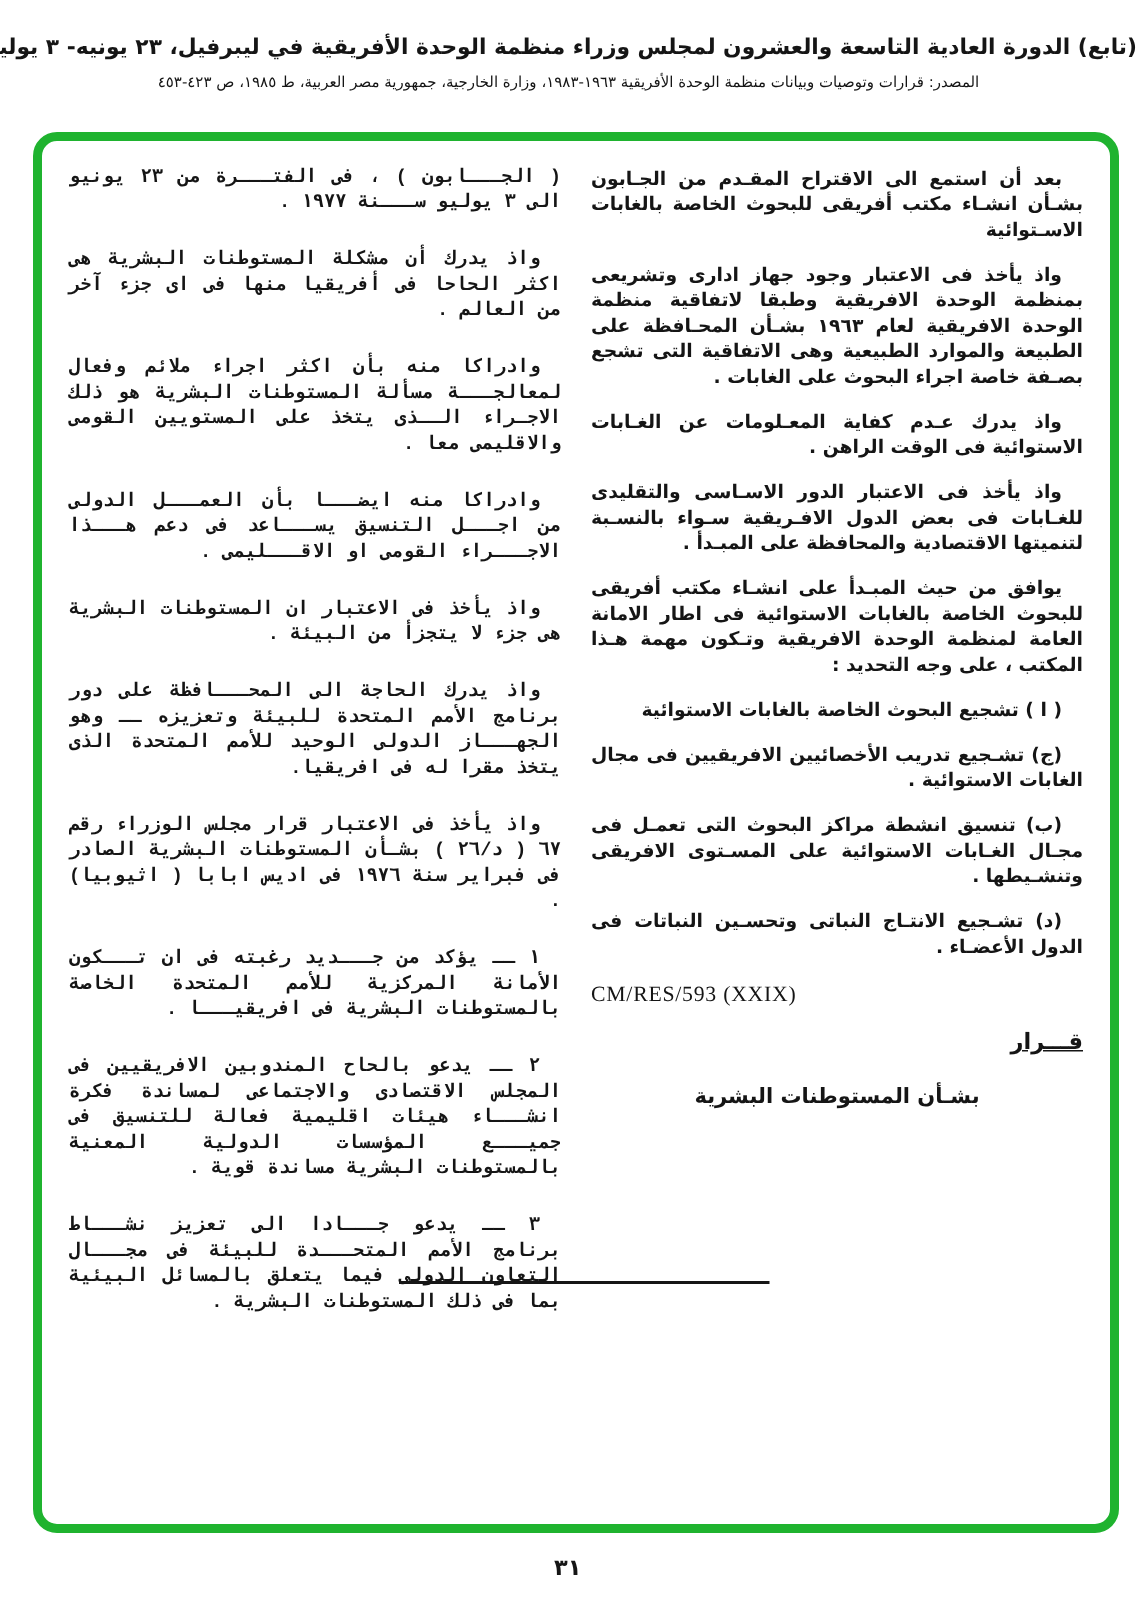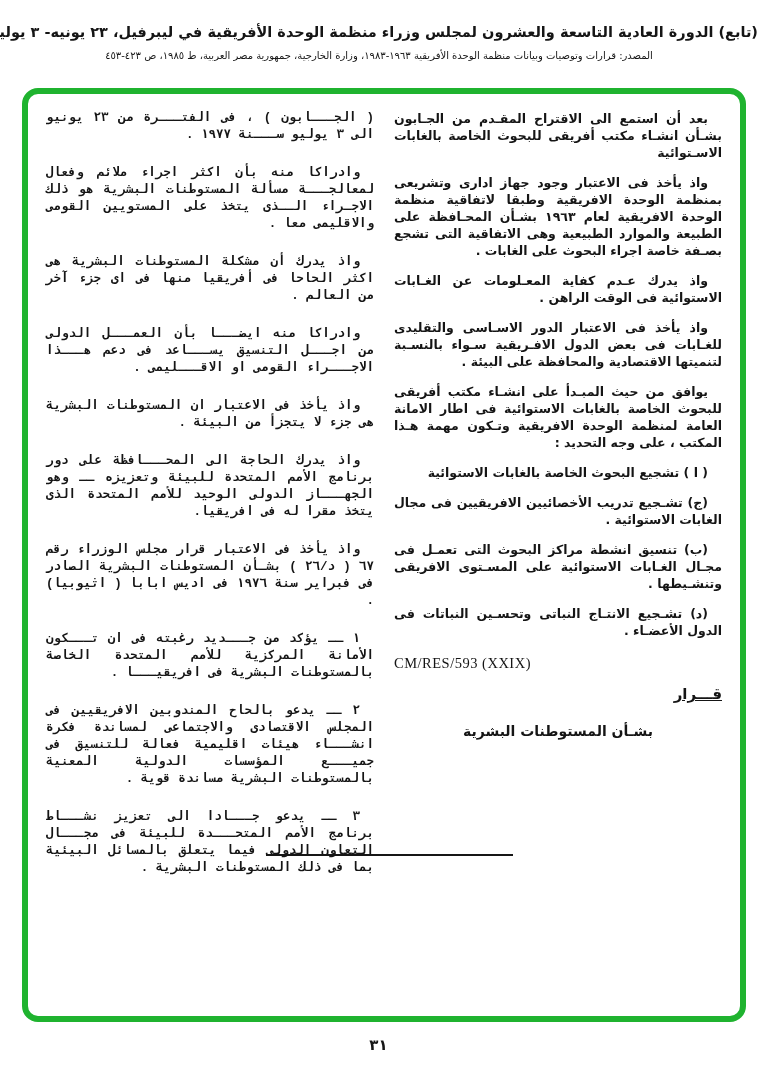--- a/index.html
+++ b/index.html
@@ -109,8 +109,8 @@
 
     <div class="col col-left">
       <p class="no-indent">( الجـــابون ) ، فى الفتـــرة من ٢٣ يونيو الى ٣ يوليو ســـنة ١٩٧٧ .</p>
+      <p>واذ يدرك أن مشكلة المستوطنات البشرية هى اكثر الحاحا فى أفريقيا منها فى اى جزء آخر من العالم .</p>
       <p>وادراكا منه بأن اكثر اجراء ملائم وفعال لمعالجـــة مسألة المستوطنات البشرية هو ذلك الاجـراء الــذى يتخذ على المستويين القومى والاقليمى معا .</p>
-      <p>واذ يدرك أن مشكلة المستوطنات البشرية هى اكثر الحاحا فى أفريقيا منها فى اى جزء آخر من العالم .</p>
       <p>وادراكا منه ايضـــا بأن العمـــل الدولى من اجـــل التنسيق يســـاعد فى دعم هـــذا الاجـــراء القومى او الاقـــليمى .</p>
       <p>واذ يأخذ فى الاعتبار ان المستوطنات البشرية هى جزء لا يتجزأ من البيئة .</p>
       <p>واذ يدرك الحاجة الى المحـــافظة على دور برنامج الأمم المتحدة للبيئة وتعزيزه ــ وهو الجهـــاز الدولى الوحيد للأمم المتحدة الذى يتخذ مقرا له فى افريقيا.</p>

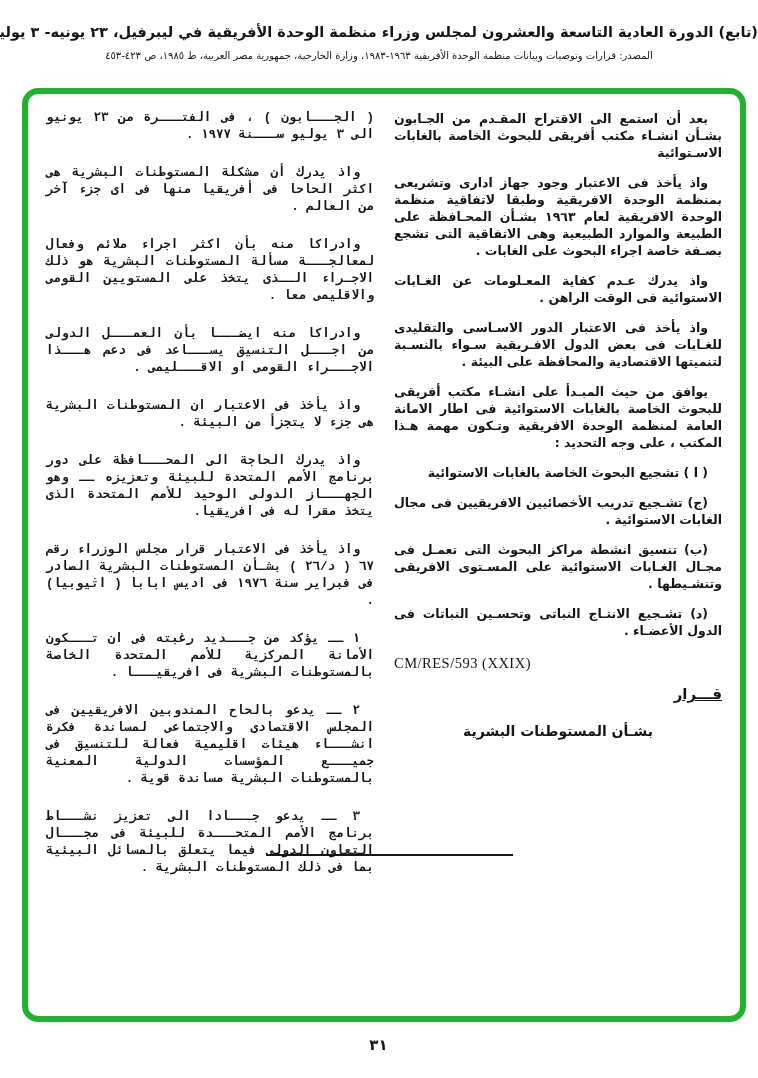--- a/index.html
+++ b/index.html
@@ -96,7 +96,7 @@
       <p>بعد أن استمع الى الاقتراح المقـدم من الجـابون بشـأن انشـاء مكتب أفريقى للبحوث الخاصة بالغابات الاسـتوائية</p>
       <p>واذ يأخذ فى الاعتبار وجود جهاز ادارى وتشريعى بمنظمة الوحدة الافريقية وطبقا لاتفاقية منظمة الوحدة الافريقية لعام ١٩٦٣ بشـأن المحـافظة على الطبيعة والموارد الطبيعية وهى الاتفاقية التى تشجع بصـفة خاصة اجراء البحوث على الغابات .</p>
       <p>واذ يدرك عـدم كفاية المعـلومات عن الغـابات الاستوائية فى الوقت الراهن .</p>
-      <p>واذ يأخذ فى الاعتبار الدور الاسـاسى والتقليدى للغـابات فى بعض الدول الافـريقية سـواء بالنسـبة لتنميتها الاقتصادية والمحافظة على البيئة .</p>
+      <p>واذ يأخذ فى الاعتبار الدور الاسـاسى والتقليدى للغـابات فى بعض الدول الافـريقية سـواء بالنسـبة لتنميتها الاقتصادية والمحافظة على المبـدأ .</p>
       <p>يوافق من حيث المبـدأ على انشـاء مكتب أفريقى للبحوث الخاصة بالغابات الاستوائية فى اطار الامانة العامة لمنظمة الوحدة الافريقية وتـكون مهمة هـذا المكتب ، على وجه التحديد :</p>
       <p>( ا ) تشجيع البحوث الخاصة بالغابات الاستوائية</p>
       <p>(ج) تشـجيع تدريب الأخصائيين الافريقيين فى مجال الغابات الاستوائية .</p>

